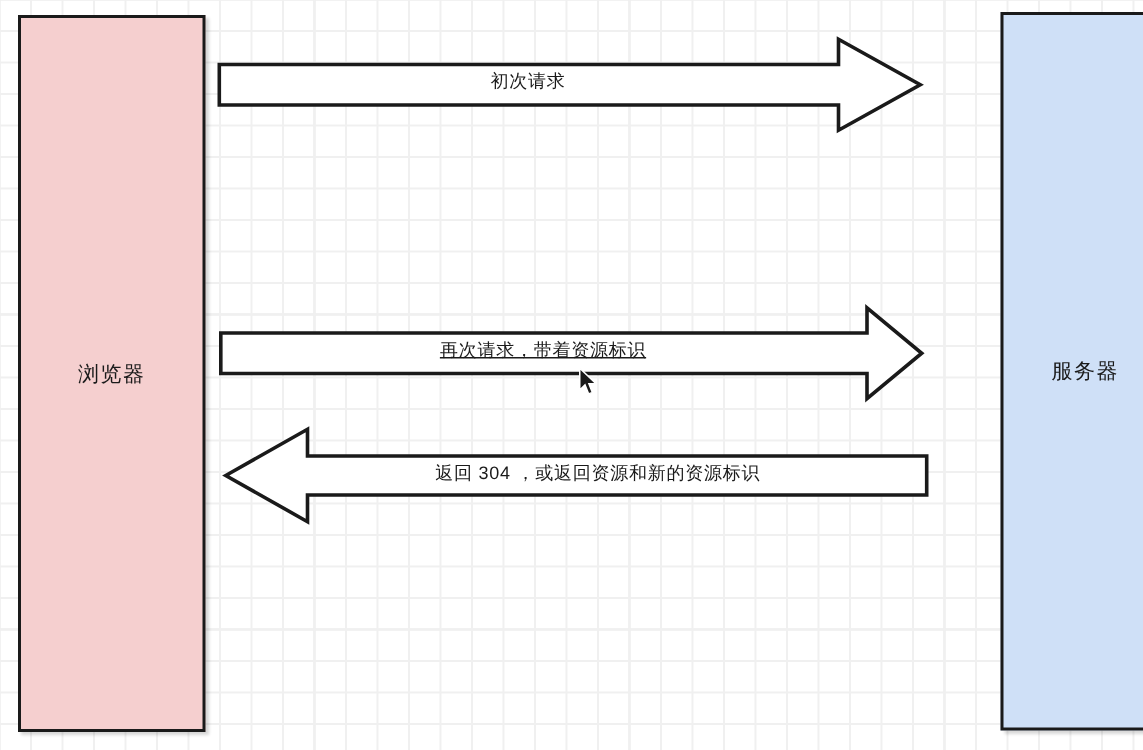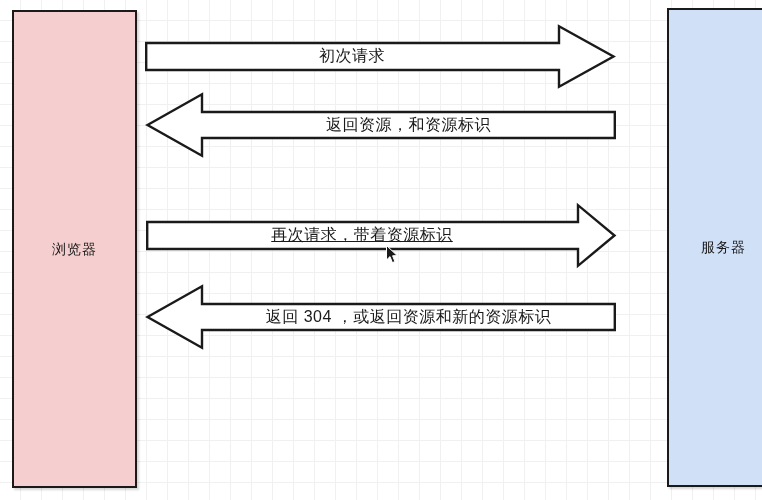--- a/index.html
+++ b/index.html
@@ -78,7 +78,7 @@
     left: 0;
     width: 100%;
     text-align: center;
-    font-size: 16px;
+    font-size: 12px;
     color: #1a1a1a;
     letter-spacing: 0.5px;
     white-space: nowrap;

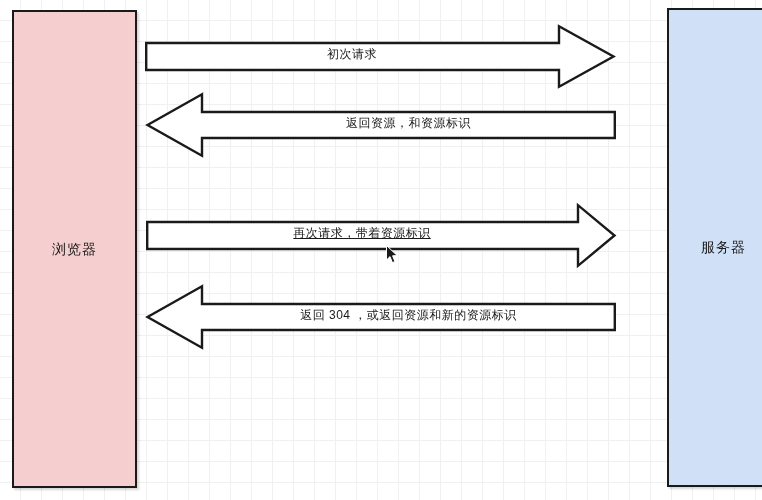--- a/index.html
+++ b/index.html
@@ -115,12 +115,6 @@
     <div class="arrow-caption" style="top:21px; width:414px;">初次请求</div>
   </div>
 
-  <div class="arrow-group" style="left:146px; top:93px; width:470px; height:64px;">
-    <svg width="470" height="64" viewBox="0 0 470 64">
-      <polygon class="arrow-shape" points="1.5,32 56,1.2 56,19 468.8,19 468.8,45 56,45 56,62.8"></polygon>
-    </svg>
-    <div class="arrow-caption" style="top:22px; left:56px; width:413px;">返回资源，和资源标识</div>
-  </div>
 
   <div class="arrow-group" style="left:146px; top:204px; width:470px; height:63px;">
     <svg width="470" height="63" viewBox="0 0 470 63">

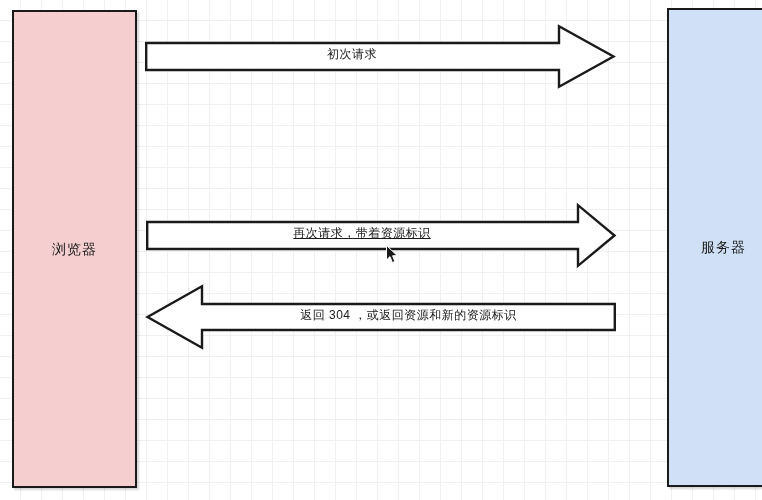--- a/index.html
+++ b/index.html
@@ -123,7 +123,7 @@
     <div class="arrow-caption" style="top:21px; width:432px;text-decoration:underline;">再次请求，带着资源标识</div>
   </div>
 
-  <div class="arrow-group" style="left:146px; top:285px; width:470px; height:64px;">
+  <div class="arrow-group" style="left:136px; top:285px; width:470px; height:64px;padding-left:13px;">
     <svg width="470" height="64" viewBox="0 0 470 64">
       <polygon class="arrow-shape" points="1.5,32 56,1.2 56,19 468.8,19 468.8,45 56,45 56,62.8"></polygon>
     </svg>

